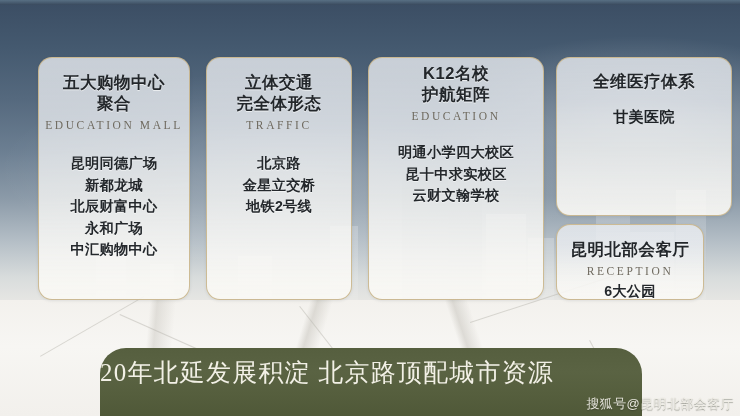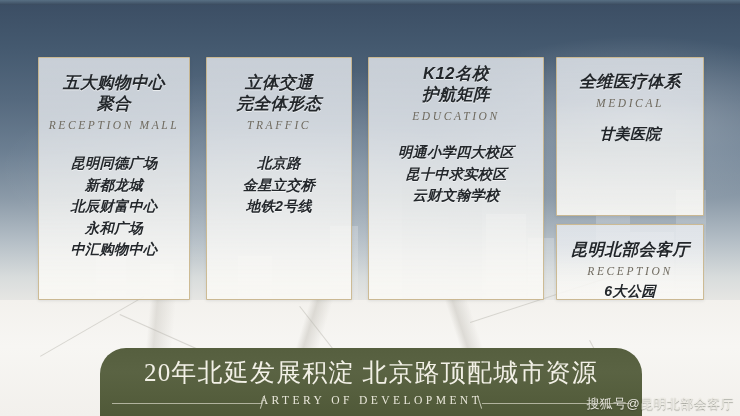--- a/index.html
+++ b/index.html
@@ -83,7 +83,7 @@
   .card {
     position: absolute;
     border: 1px solid rgba(198,176,132,0.85);
-    border-radius: 1px;
+    border-radius: 14px;
     background: linear-gradient(to bottom,
       rgba(233,236,240,0.80) 0%,
       rgba(238,240,243,0.76) 28%,
@@ -94,7 +94,6 @@
     box-sizing: border-box;
     text-align: center;
     overflow: hidden;
-    font-style: italic;
   }
   .cn-title {
     color: #23272b;

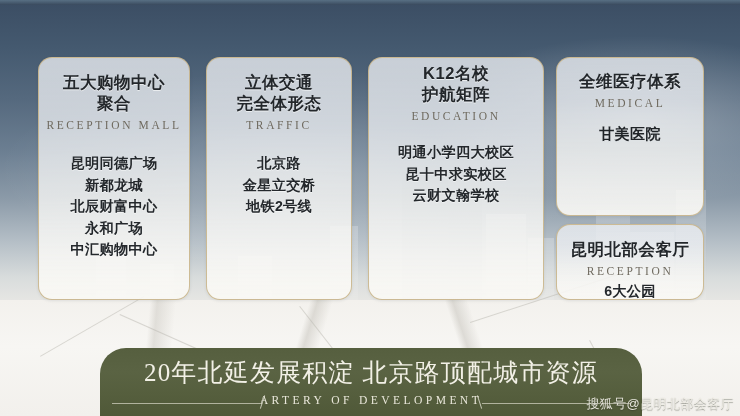--- a/index.html
+++ b/index.html
@@ -141,7 +141,7 @@
   #card-mall      { left: 38px;  top: 57px;  width: 152px; height: 243px; }
   #card-traffic   { left: 206px; top: 57px;  width: 146px; height: 243px; }
   #card-education { left: 368px; top: 57px;  width: 176px; height: 243px; }
-  #card-medical   { left: 556px; top: 57px;  width: 148px; height: 159px; }
+  #card-medical   { left: 556px; top: 57px;  width: 176px; height: 159px; }
   #card-reception { left: 556px; top: 224px; width: 148px; height: 76px; }
 
   .card-inner { padding: 14px 6px 0 6px; }

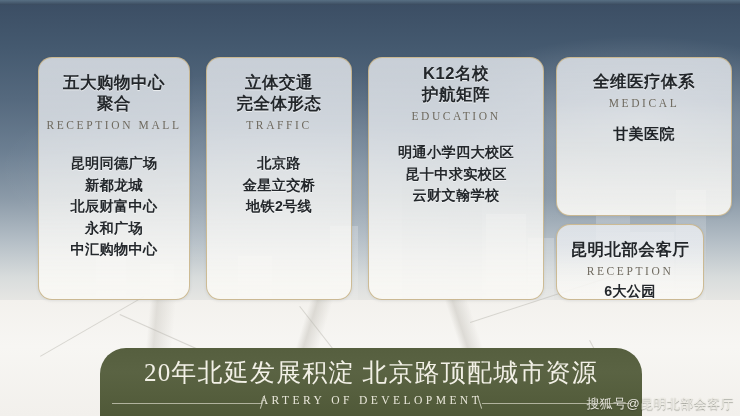--- a/index.html
+++ b/index.html
@@ -290,7 +290,6 @@
   <div class="card" id="card-medical">
     <div class="card-inner">
       <div class="cn-title">全维医疗体系</div>
-      <div class="en-title">MEDICAL</div>
       <div class="list-gap"></div>
       <div class="cn-sub-strong">甘美医院</div>
     </div>

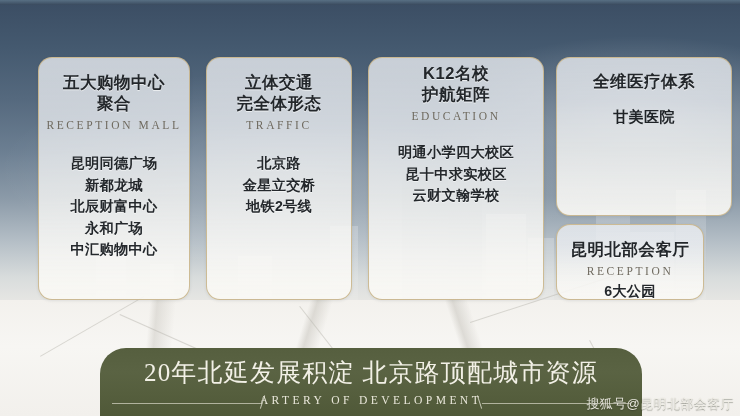--- a/index.html
+++ b/index.html
@@ -253,7 +253,7 @@
     <div class="card-inner">
       <div class="cn-title">五大购物中心
 聚合</div>
-      <div class="en-title">RECEPTION MALL</div>
+      <div class="en-title">EDUCATION MALL</div>
       <div class="list-gap"></div>
       <div class="cn-list">昆明同德广场
 新都龙城

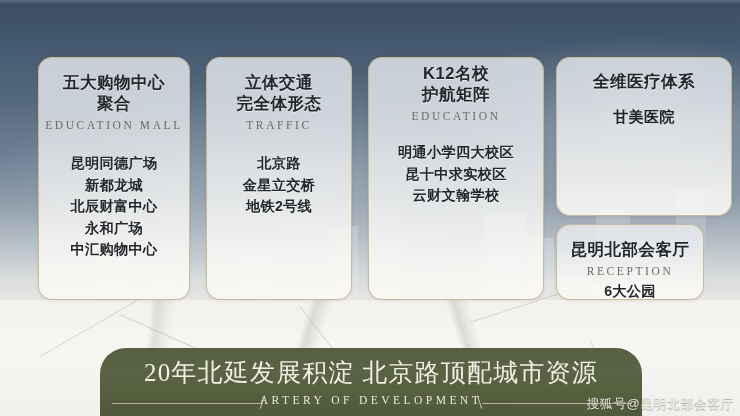--- a/index.html
+++ b/index.html
@@ -167,7 +167,6 @@
     position: absolute;
     left: 0; top: 8px;
     width: 542px;
-    text-align: center;
     color: #f2f0e6;
     font-family: "Liberation Serif", "DejaVu Serif", serif;
     font-size: 25px;

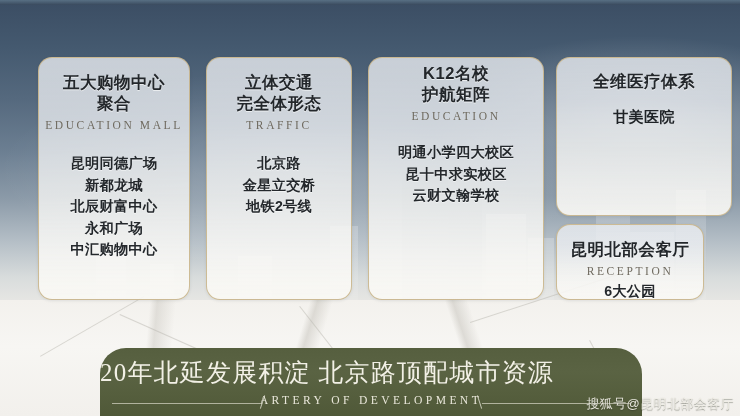--- a/index.html
+++ b/index.html
@@ -304,13 +304,6 @@
 
   <div class="banner">
     <div class="banner-main">20年北延发展积淀 北京路顶配城市资源</div>
-    <div class="banner-sub-wrap">
-      <div class="rule l"></div>
-      <div class="rule r"></div>
-      <div class="slash l"></div>
-      <div class="slash r"></div>
-      <div class="banner-sub">ARTERY OF DEVELOPMENT</div>
-    </div>
   </div>
 
   <div class="watermark">搜狐号@昆明北部会客厅</div>

